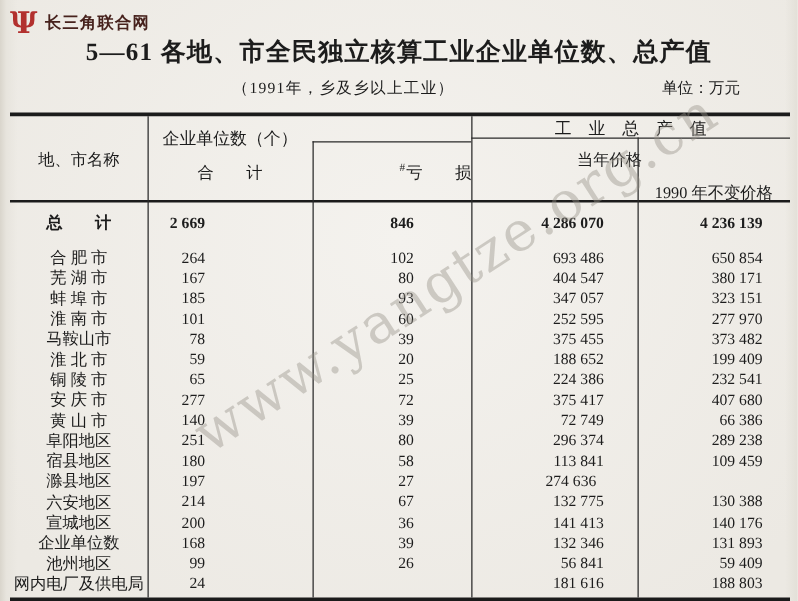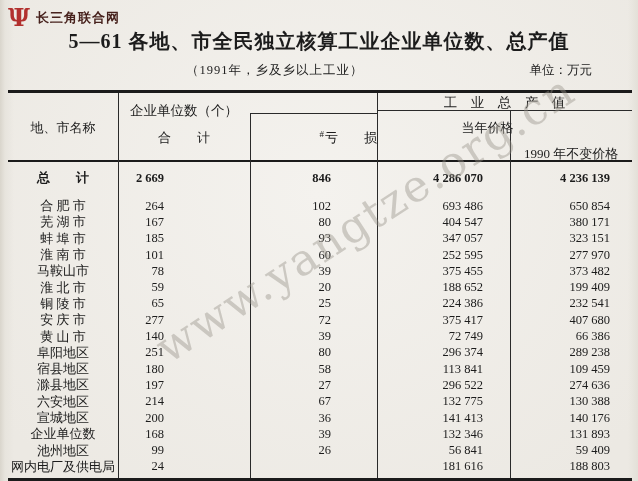--- a/index.html
+++ b/index.html
@@ -180,7 +180,6 @@
         <div class="td name">滁县地区</div>
         <div class="td units">197</div>
         <div class="td loss">27</div>
-        <div class="td cur">296 522</div>
         <div class="td con">274 636</div>
       </div>
       <div class="tr">

